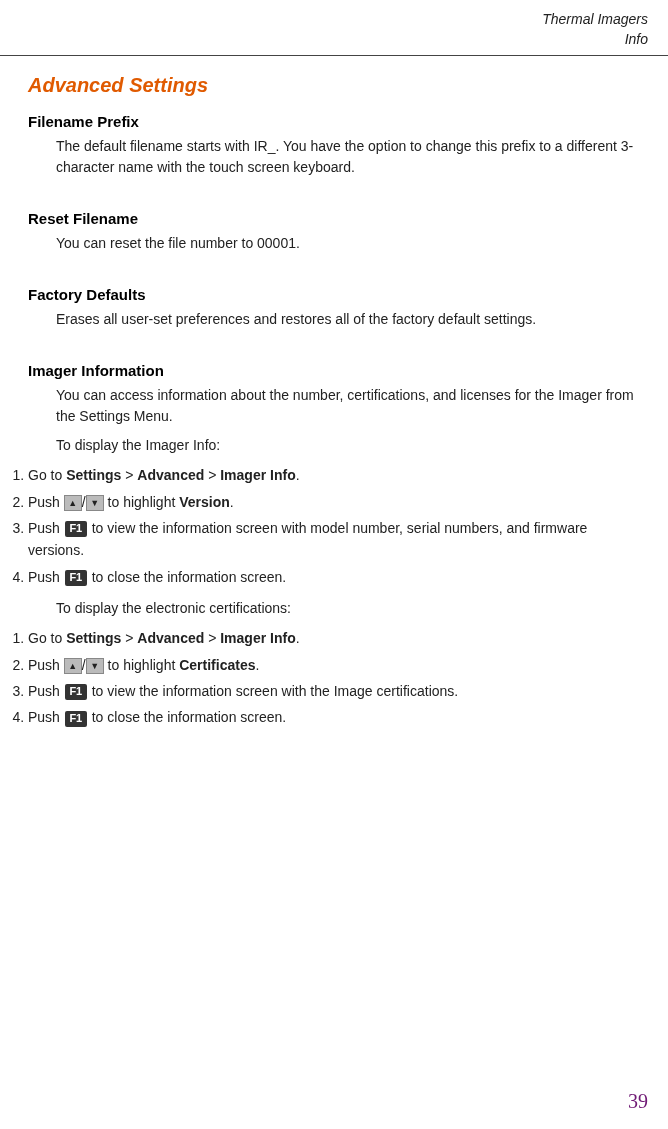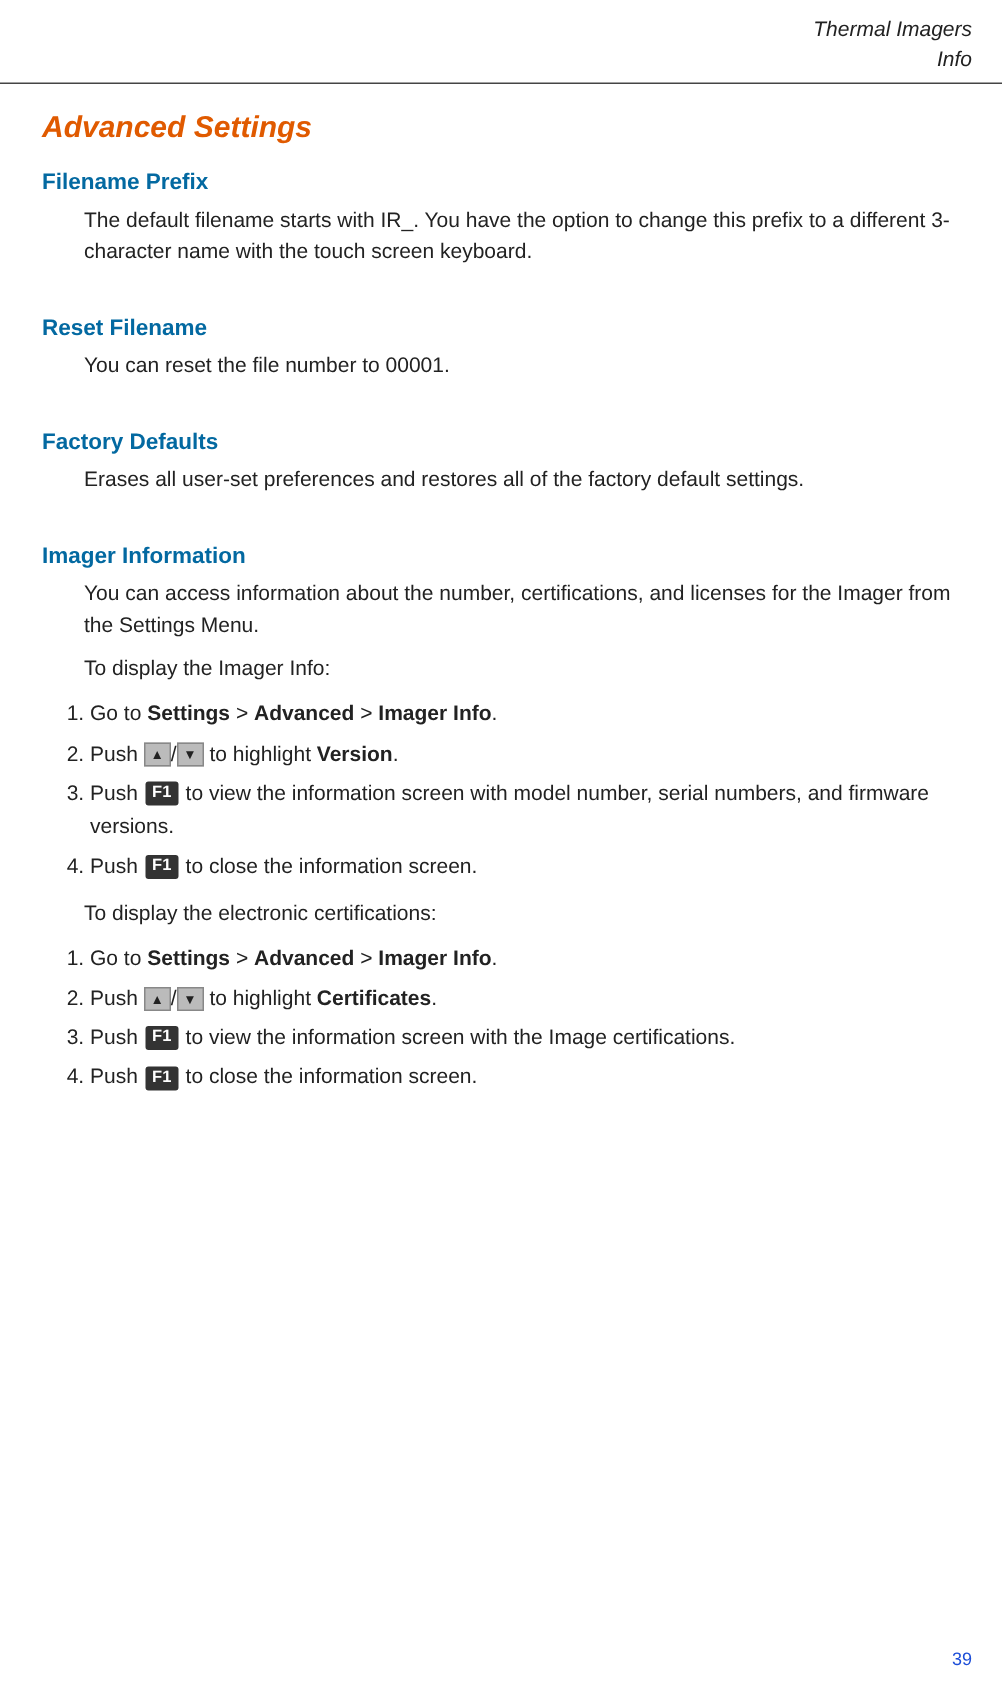--- a/index.html
+++ b/index.html
@@ -47,7 +47,7 @@
     .section-heading {
       font-weight: bold;
       font-size: 15px;
-      color: #0369a1;
+      color: #000000;
       margin-bottom: 6px;
       margin-top: 14px;
     }

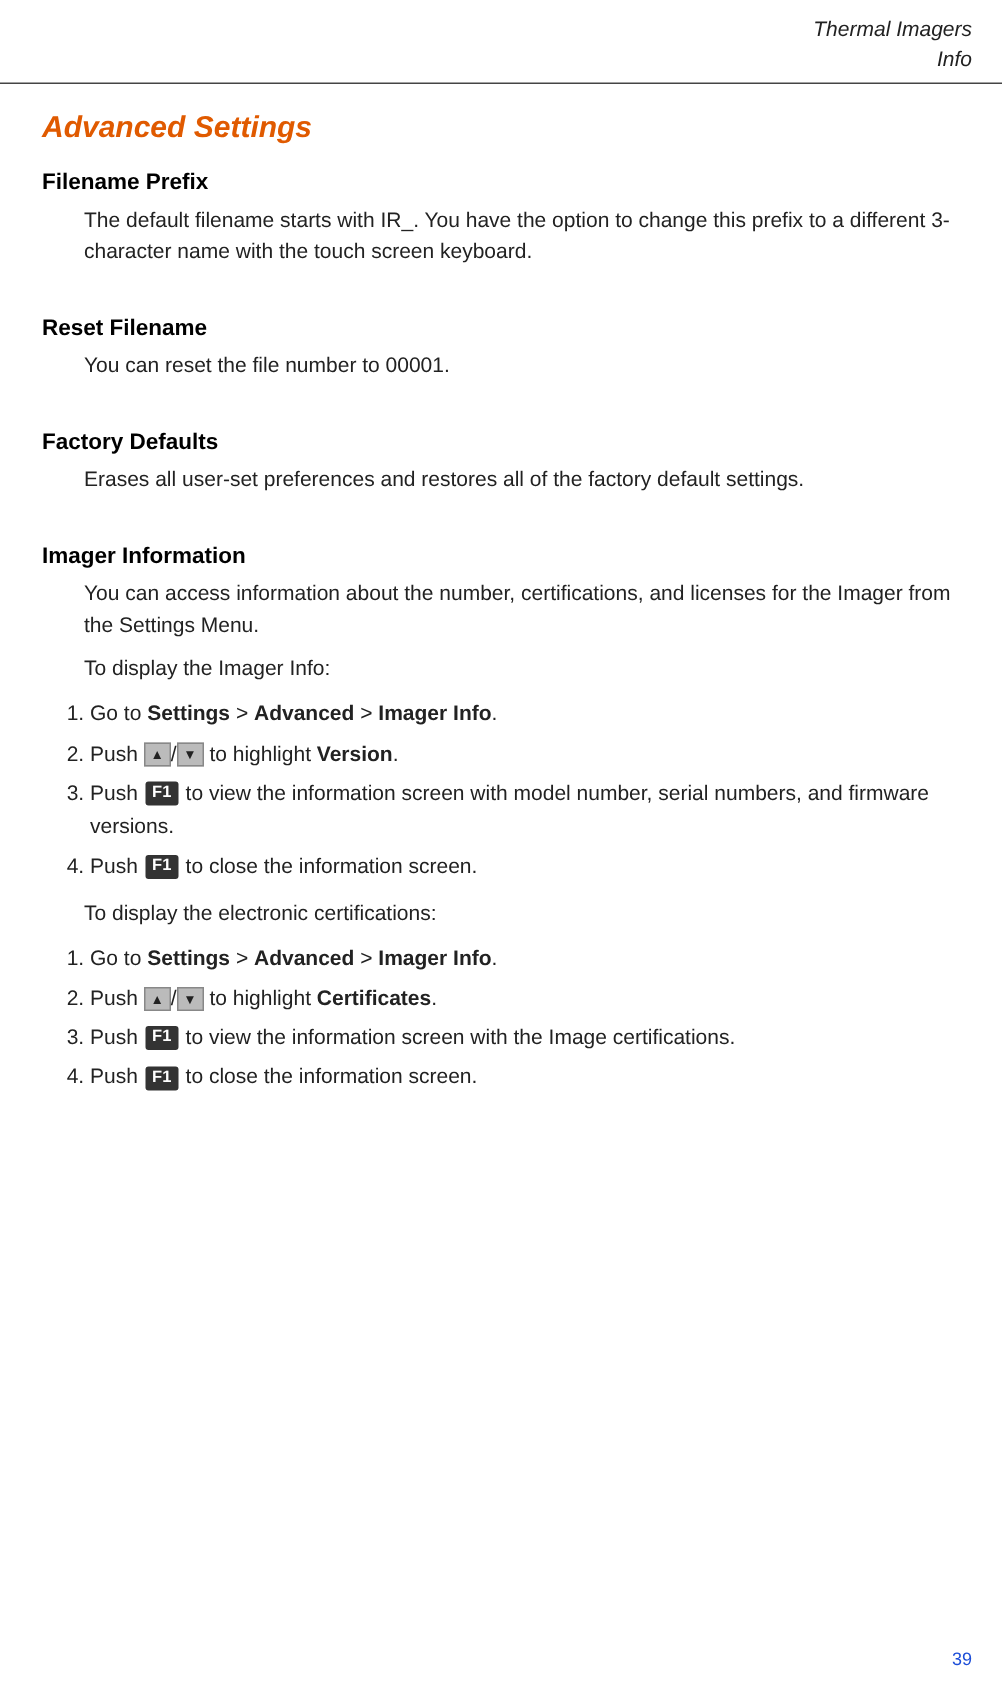--- a/index.html
+++ b/index.html
@@ -65,7 +65,6 @@
     }
 
     ol {
-      margin-left: 32px;
       margin-bottom: 10px;
     }
 

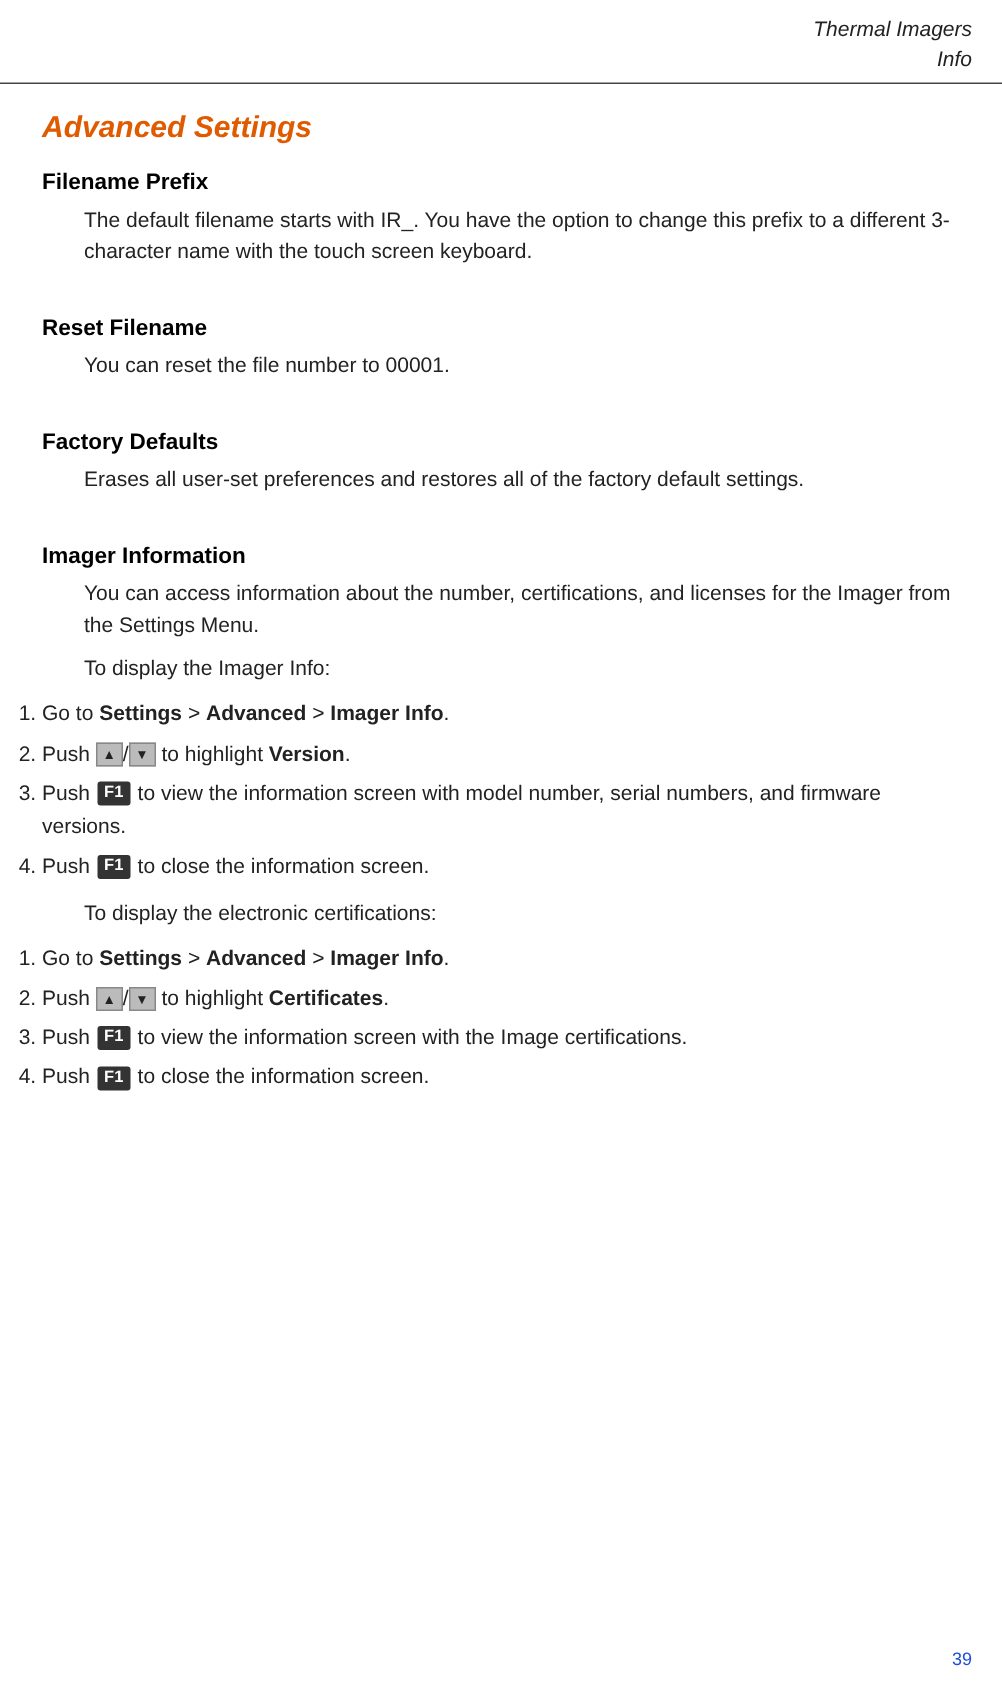--- a/index.html
+++ b/index.html
@@ -107,8 +107,9 @@
       position: absolute;
       bottom: 16px;
       right: 20px;
-      font-size: 12px;
-      color: #1d4ed8;
+      font-size: 20px;
+      color: #701a75;
+      font-family: Liberation Serif, serif;
     }
 
     b {

